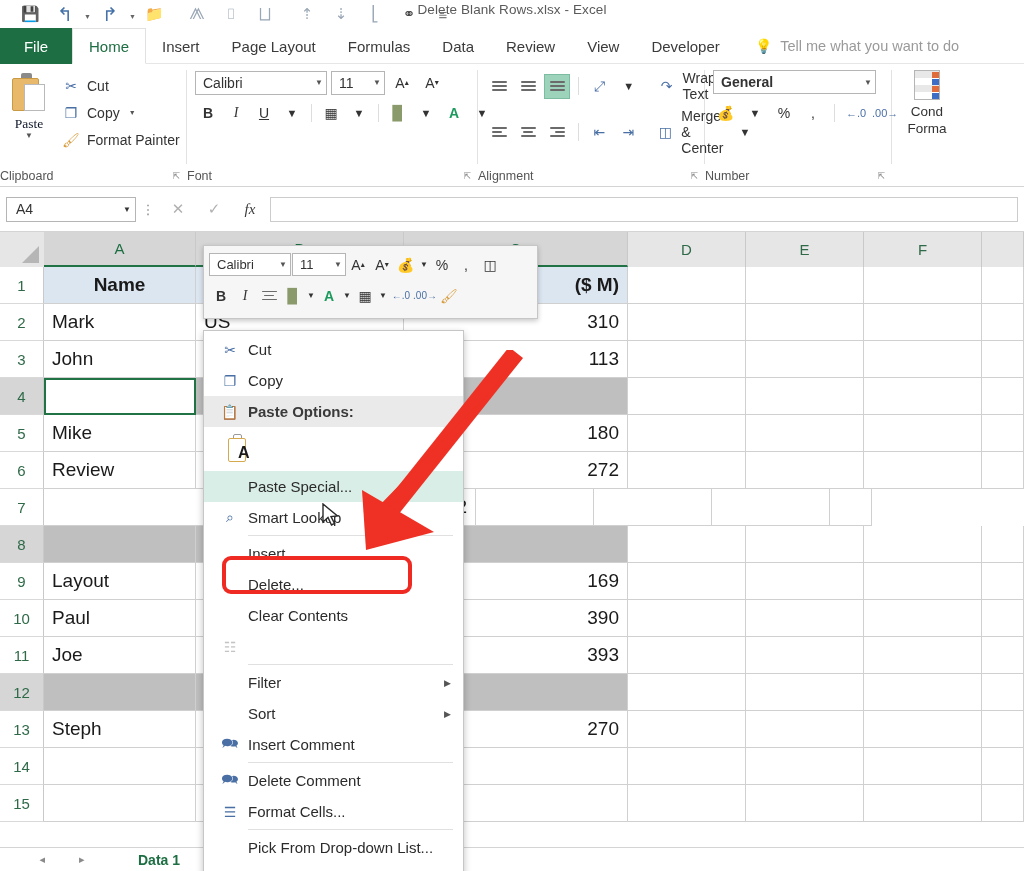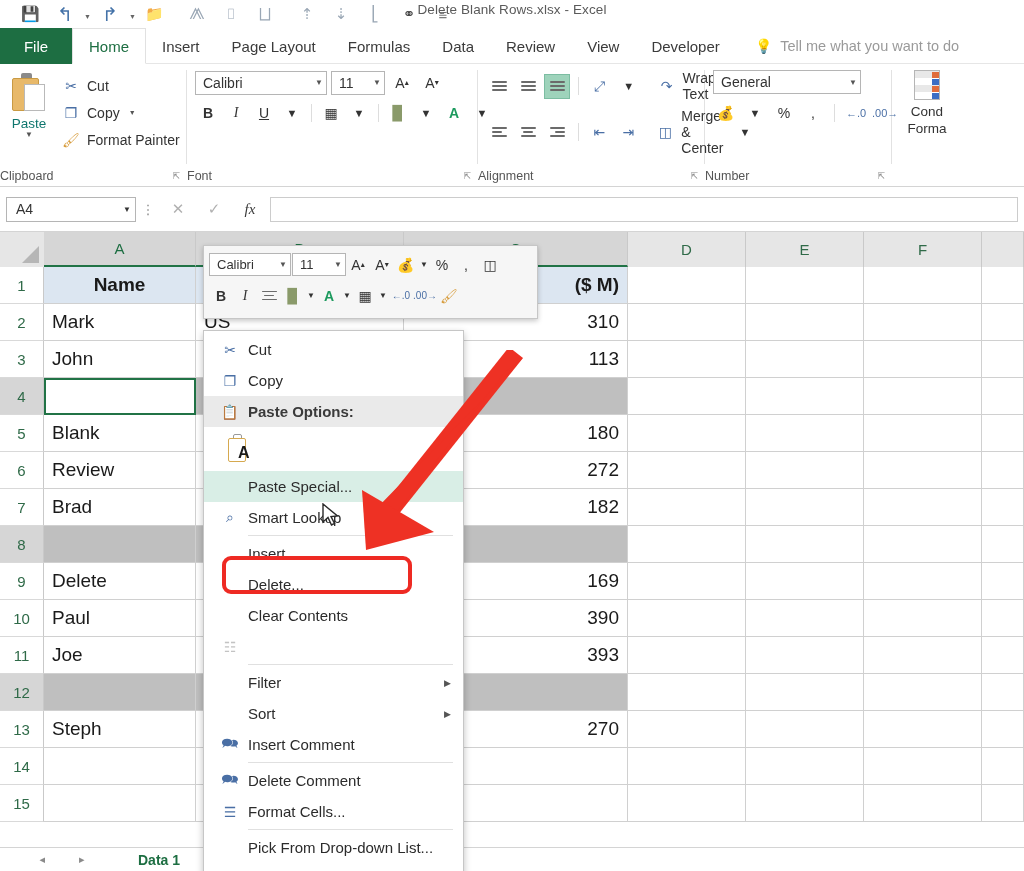--- a/index.html
+++ b/index.html
@@ -437,7 +437,7 @@
 
   <div class="grp" id="grp-number">
     <div class="grp-body" style="flex-direction:column; padding-left:8px; gap:6px;">
-      <div class="fld" style="width:148px;">
+      <div class="fld" style="width:163px;font-weight:bold;">
         <span>General</span>
         <span class="dd">▼</span>
       </div>

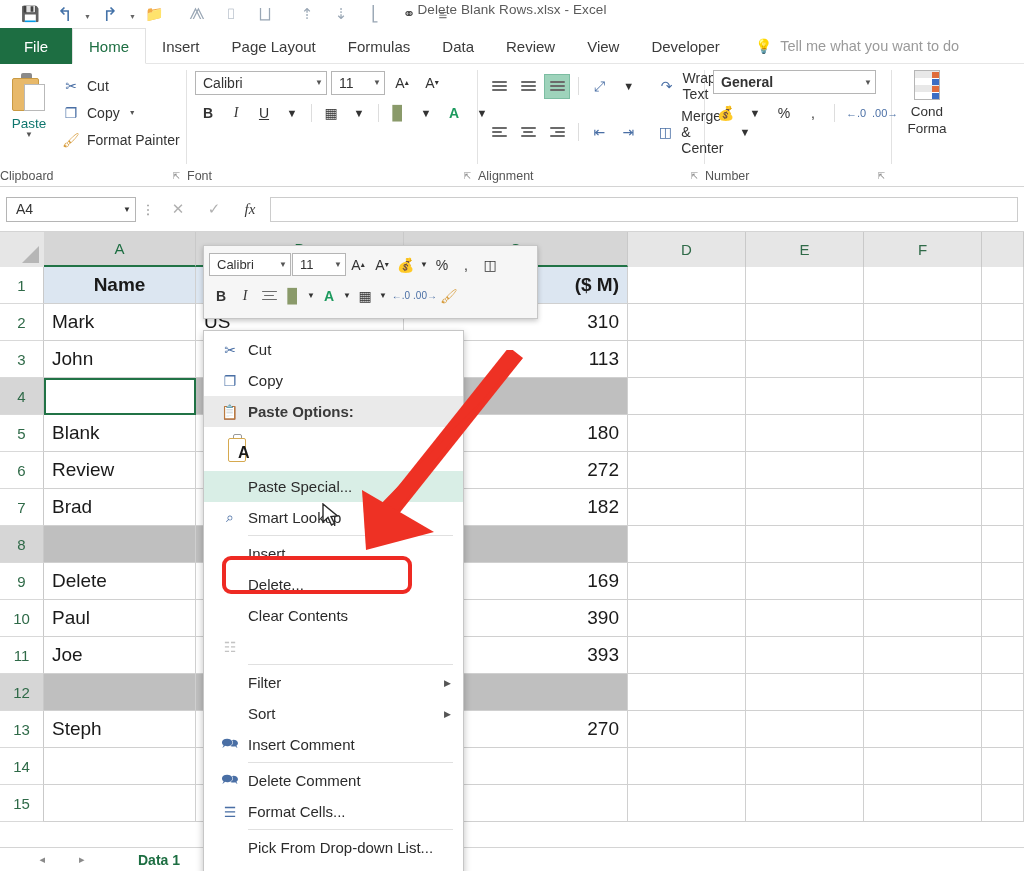--- a/index.html
+++ b/index.html
@@ -94,7 +94,7 @@
     position:absolute; left:14px; top:12px; width:21px; height:27px;
     background:#fff; border:1px solid #b9b9b9;
   }
-  #paste-big .lbl { font-size:13.5px; color:#0f766e; margin-top:2px; }
+  #paste-big .lbl { font-size:13.5px; color:#0f172a; margin-top:2px;font-family:Liberation Serif, serif; }
   #paste-big .car { font-size:8px; color:#555; line-height:8px; }
   .clip-items { display:flex; flex-direction:column; gap:2px; padding-top:3px; }
   .clip-item {

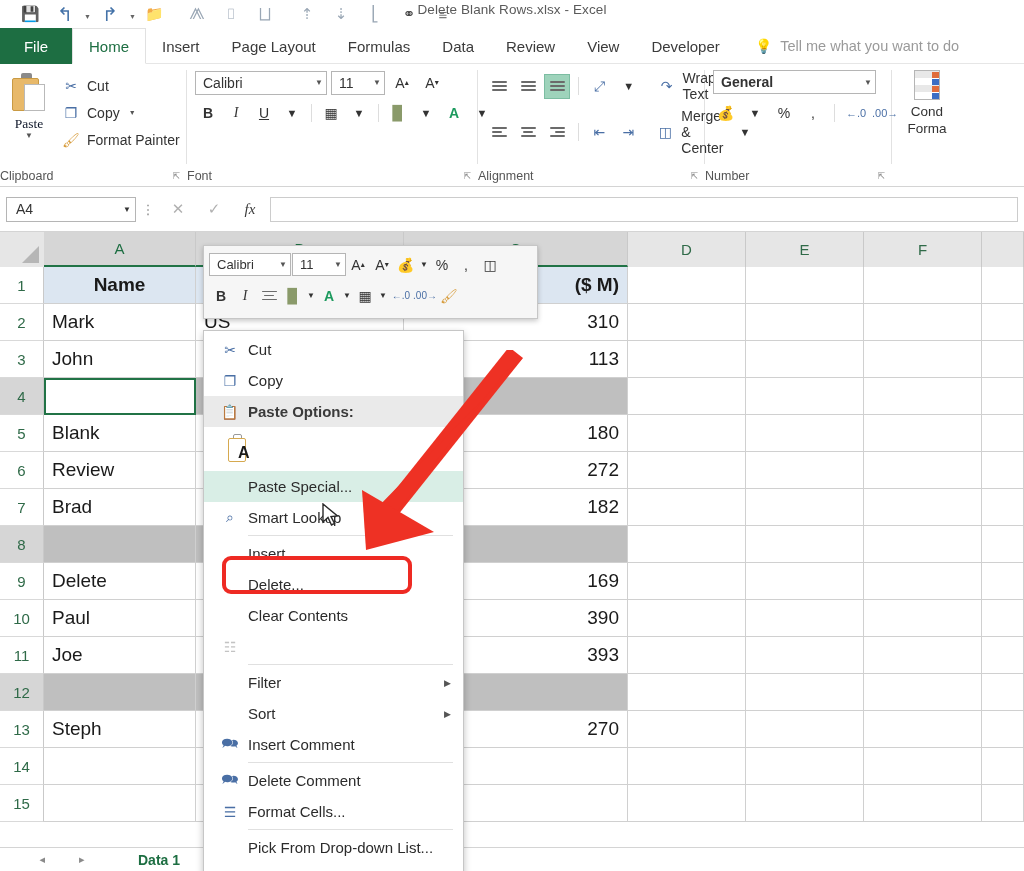--- a/index.html
+++ b/index.html
@@ -542,7 +542,7 @@
       </div>
       <div class="row">
         <div class="rh">5</div>
-        <div class="cell col-a">Blank</div>
+        <div class="cell col-a">Mike</div>
         <div class="cell col-b"></div>
         <div class="cell col-c num">180</div>
         <div class="cell col-d"></div>

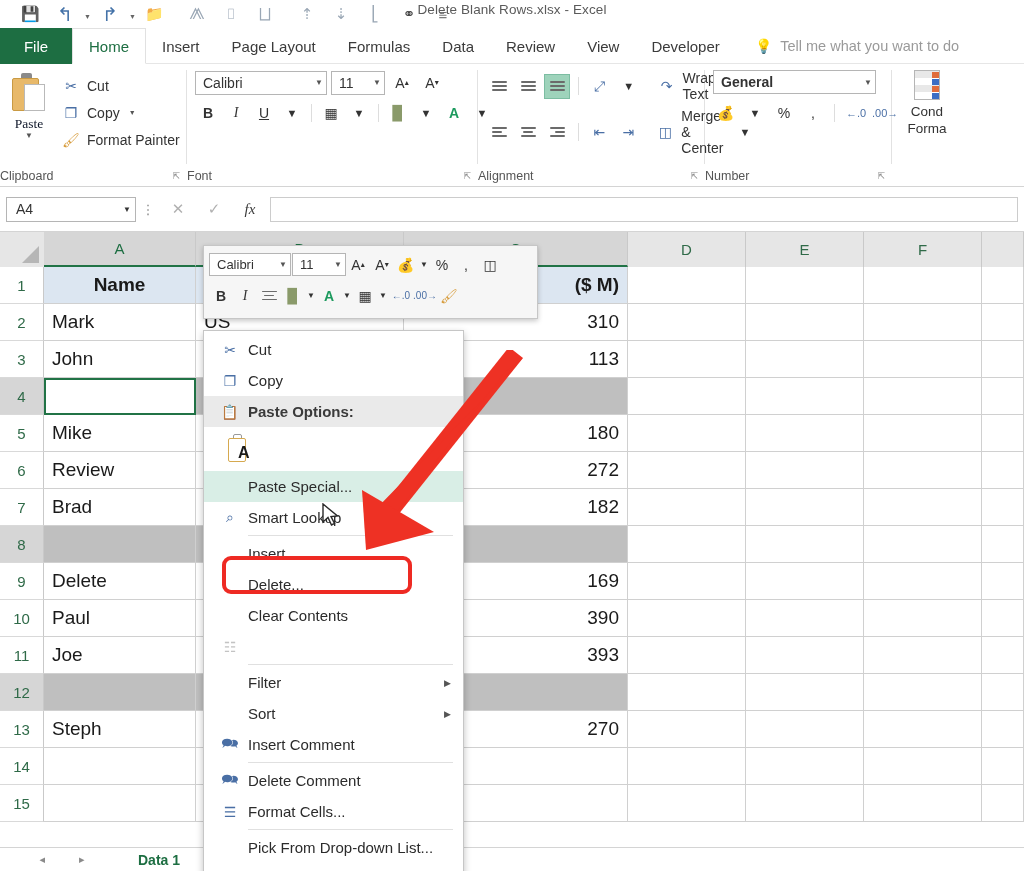--- a/index.html
+++ b/index.html
@@ -562,7 +562,6 @@
       </div>
       <div class="row">
         <div class="rh">7</div>
-        <div class="cell col-a">Brad</div>
         <div class="cell col-b"></div>
         <div class="cell col-c num">182</div>
         <div class="cell col-d"></div>

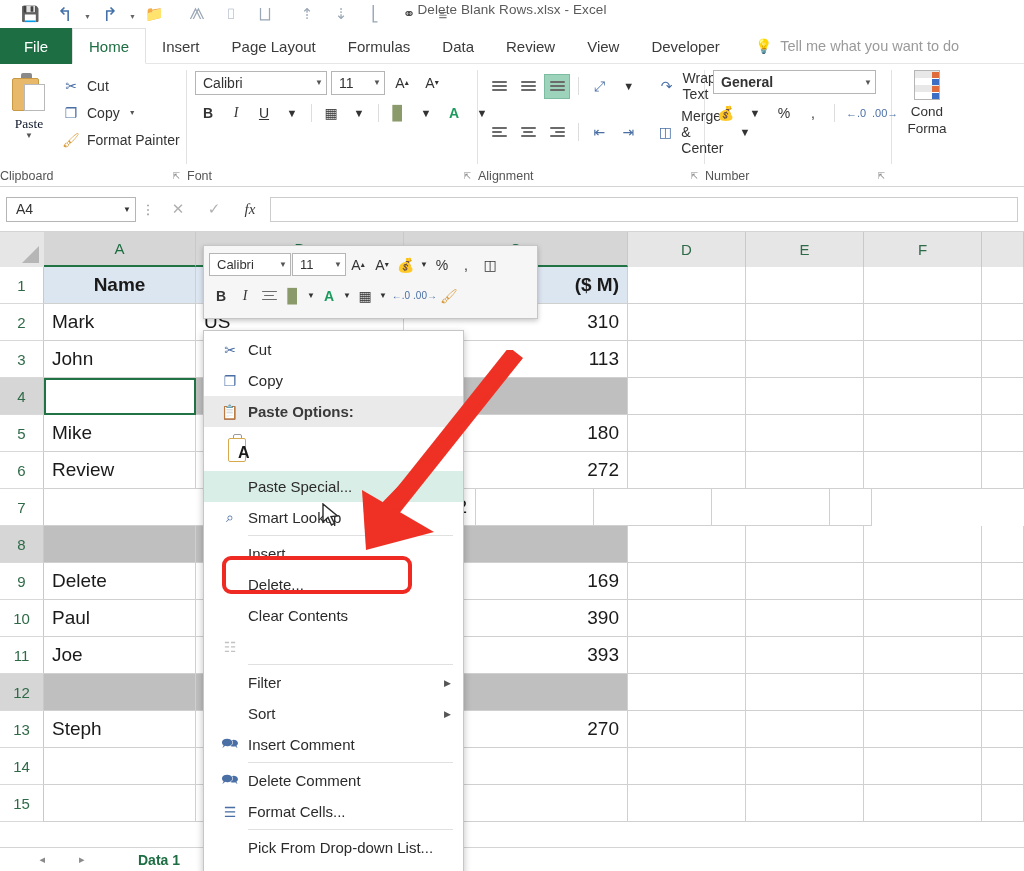--- a/index.html
+++ b/index.html
@@ -581,7 +581,7 @@
       </div>
       <div class="row">
         <div class="rh">9</div>
-        <div class="cell col-a">Delete</div>
+        <div class="cell col-a">Layout</div>
         <div class="cell col-b"></div>
         <div class="cell col-c num">169</div>
         <div class="cell col-d"></div>

